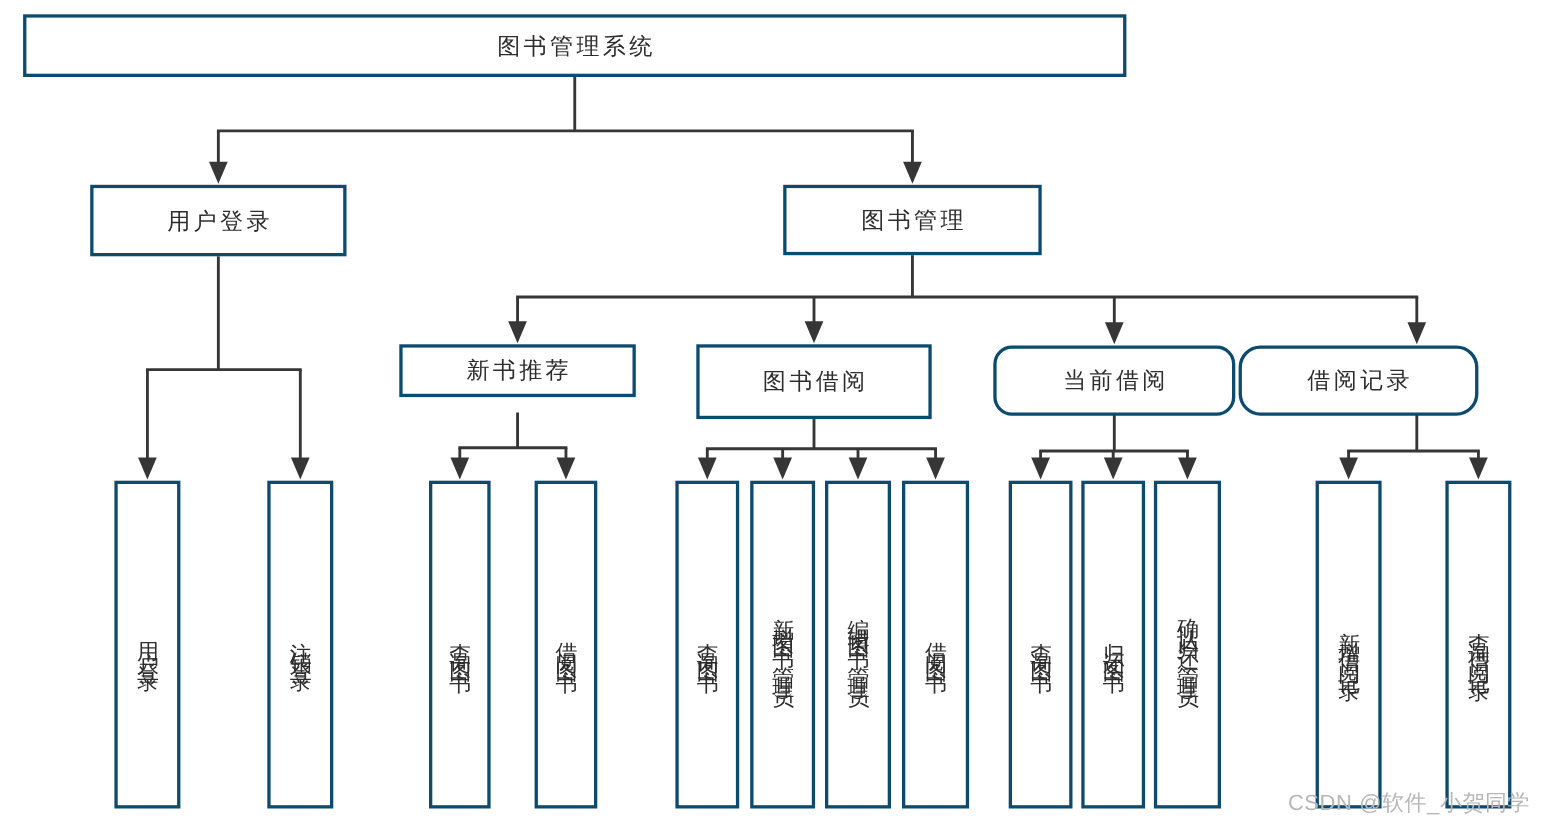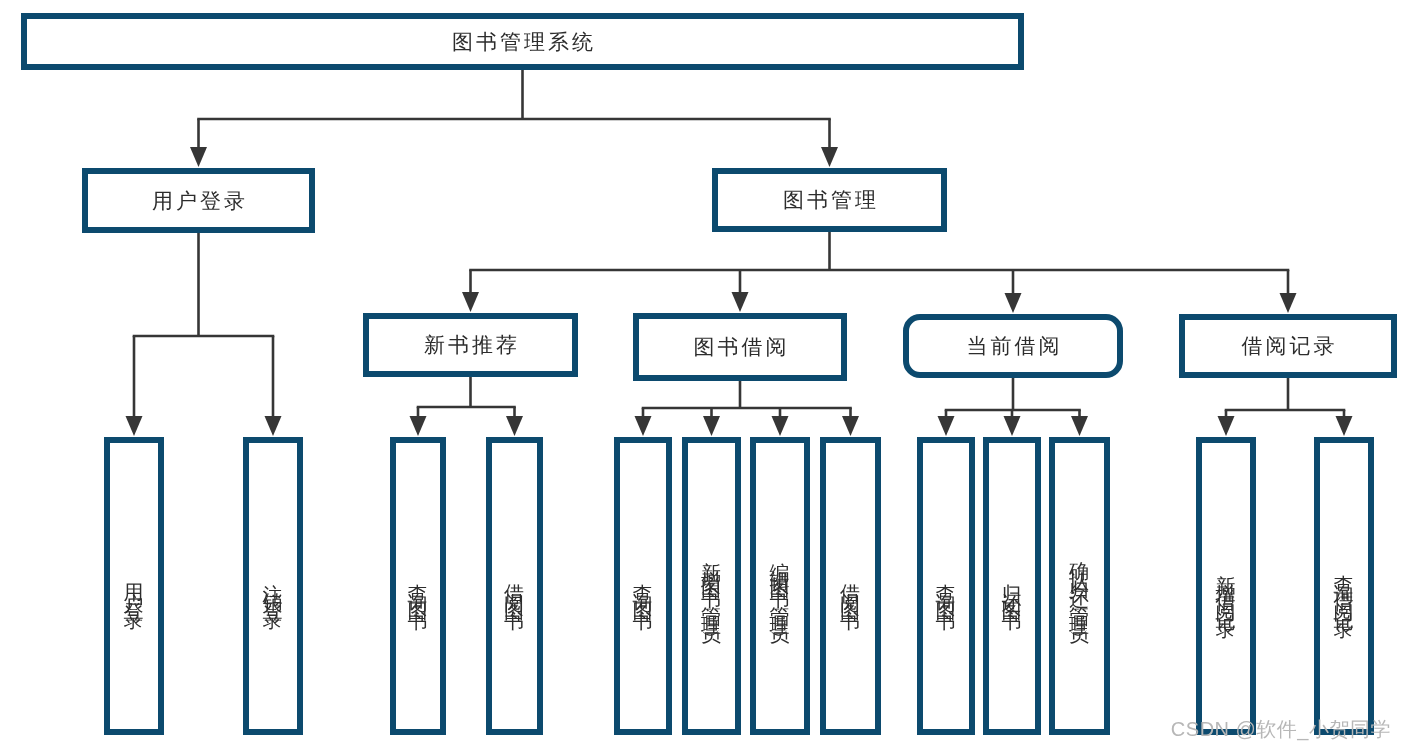--- a/index.html
+++ b/index.html
@@ -25,7 +25,7 @@
     position: absolute;
     box-sizing: border-box;
     background: #ffffff;
-    border: 6px solid #0c4a6e;
+    border: 3px solid #0c4a6e;
     display: flex;
     align-items: center;
     justify-content: center;

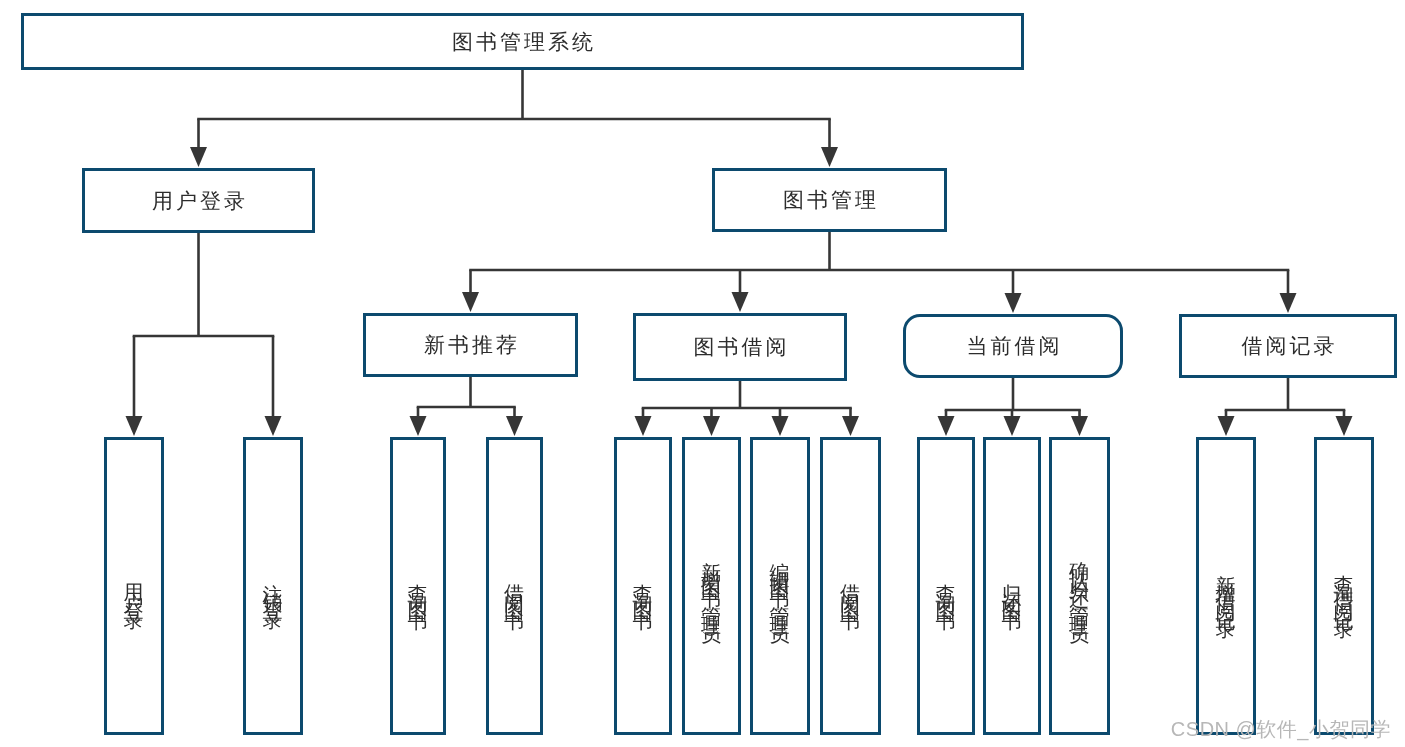--- a/index.html
+++ b/index.html
@@ -125,7 +125,7 @@
       <div class="box h" style="left: 712px; top: 168px; width: 235px; height: 64px;">
         <span class="label">图书管理</span>
       </div>
-      <div class="box h" style="left: 363px; top: 313px; width: 215px; height: 64px;">
+      <div class="box h" style="left: 363px; top: 313px; width: 215px; height: 48px;">
         <span class="label">新书推荐</span>
       </div>
       <div class="box h" style="left: 633px; top: 313px; width: 214px; height: 68px;">

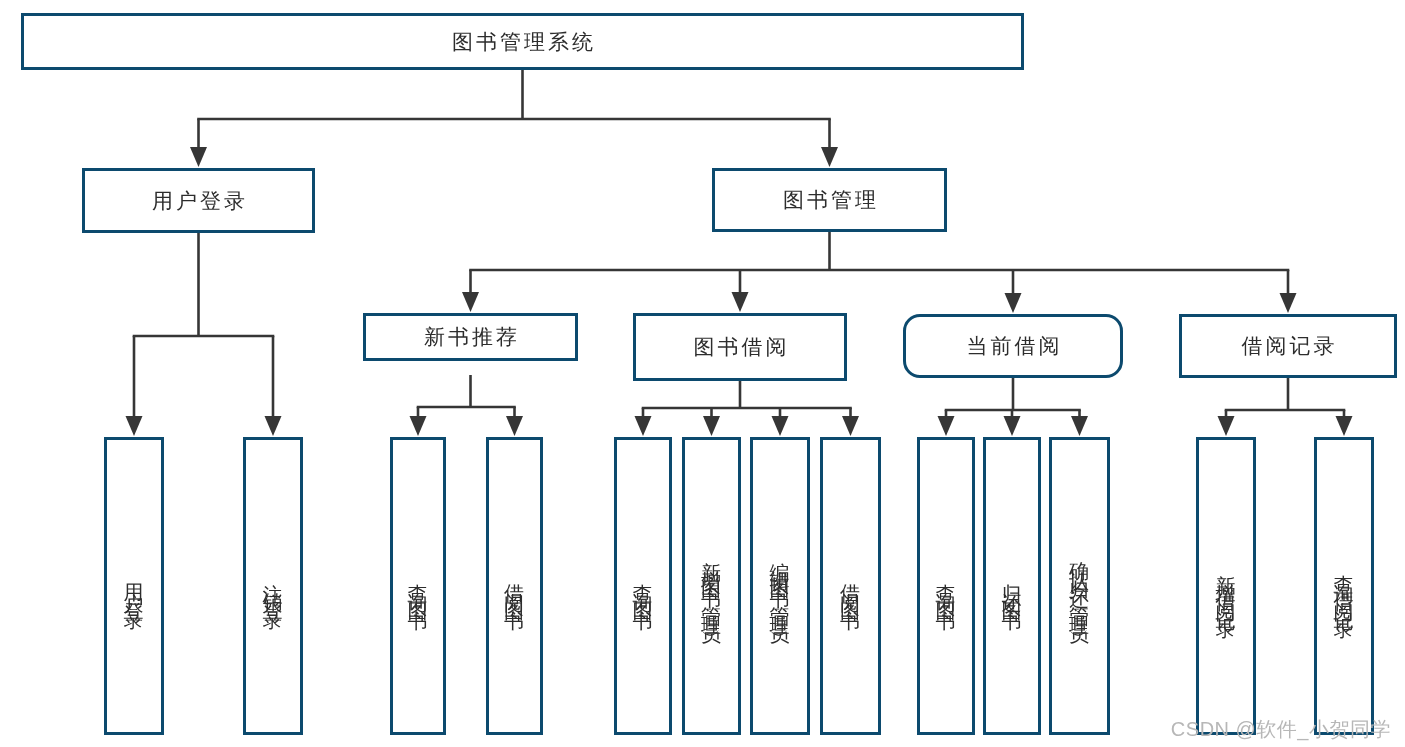--- a/index.html
+++ b/index.html
@@ -134,7 +134,7 @@
       <div class="box h" style="left: 903px; top: 314px; width: 220px; height: 64px; border-radius: 17px;">
         <span class="label">当前借阅</span>
       </div>
-      <div class="box h" style="left: 1179px; top: 314px; width: 218px; height: 64px;">
+      <div class="box h" style="left: 1126px; top: 314px; width: 218px; height: 64px; border-radius: 20px;">
         <span class="label">借阅记录</span>
       </div>
       <div class="box v" style="left: 104px; top: 437px; width: 60px; height: 298px;">

